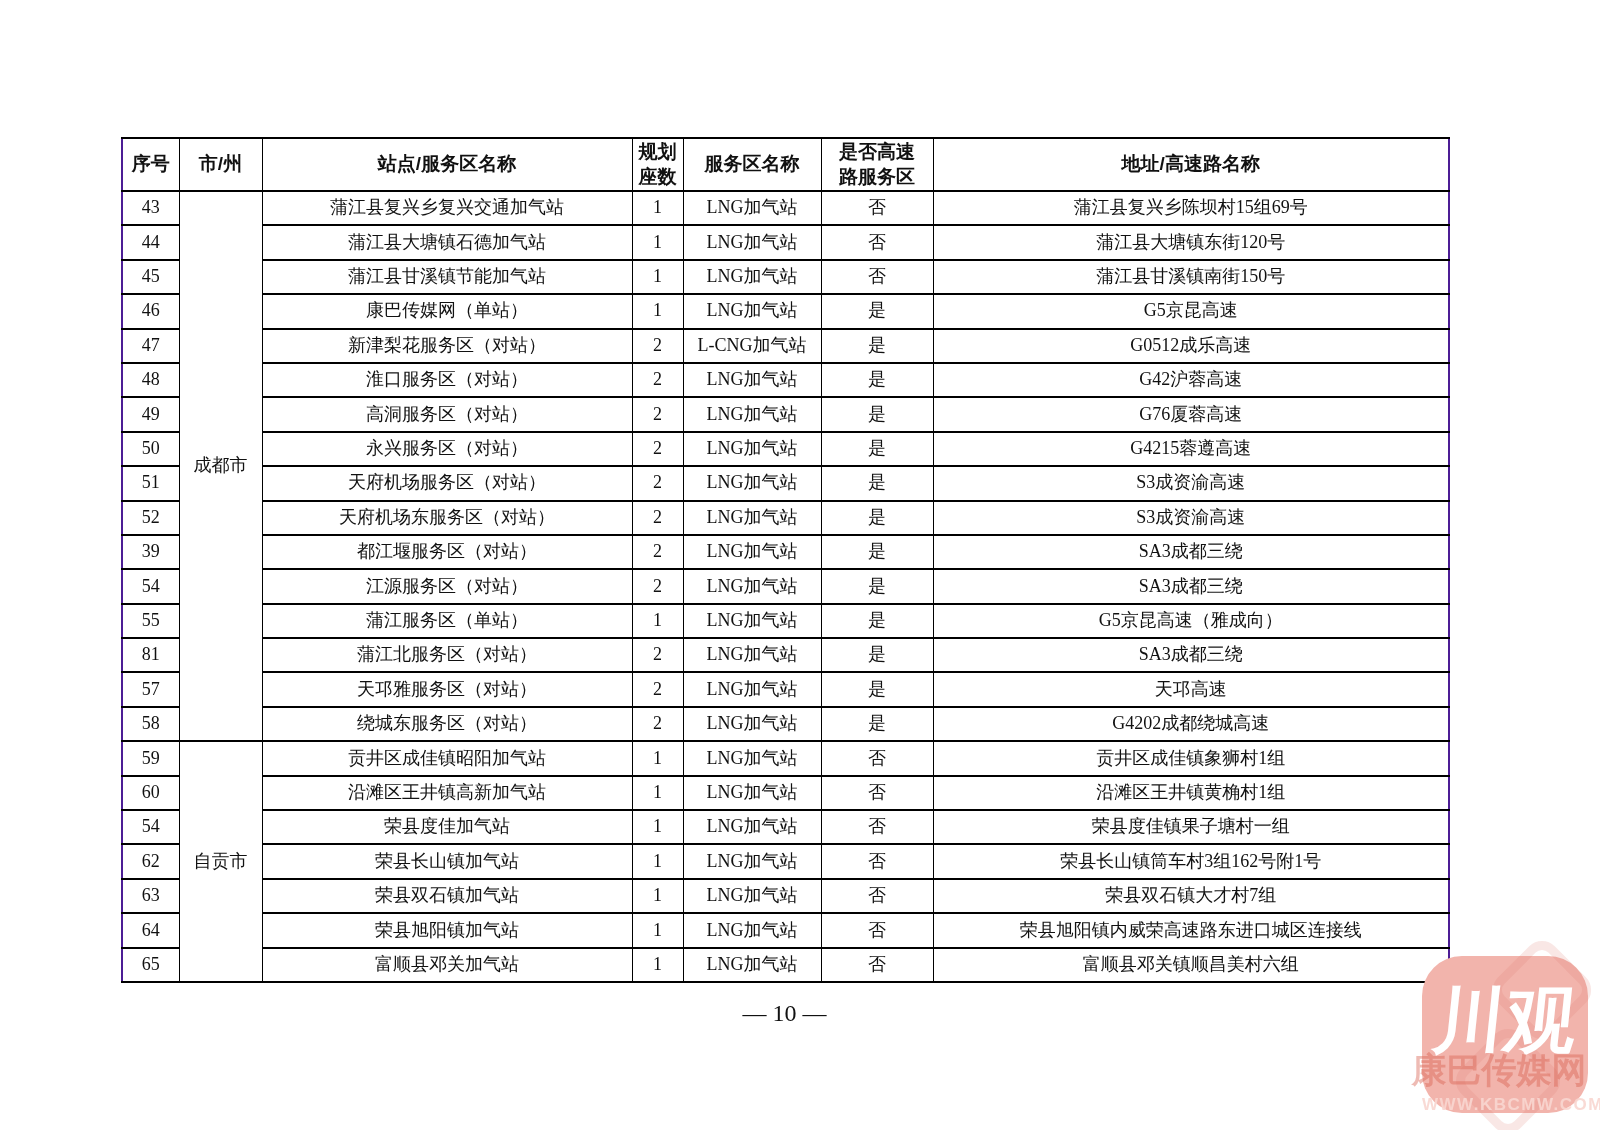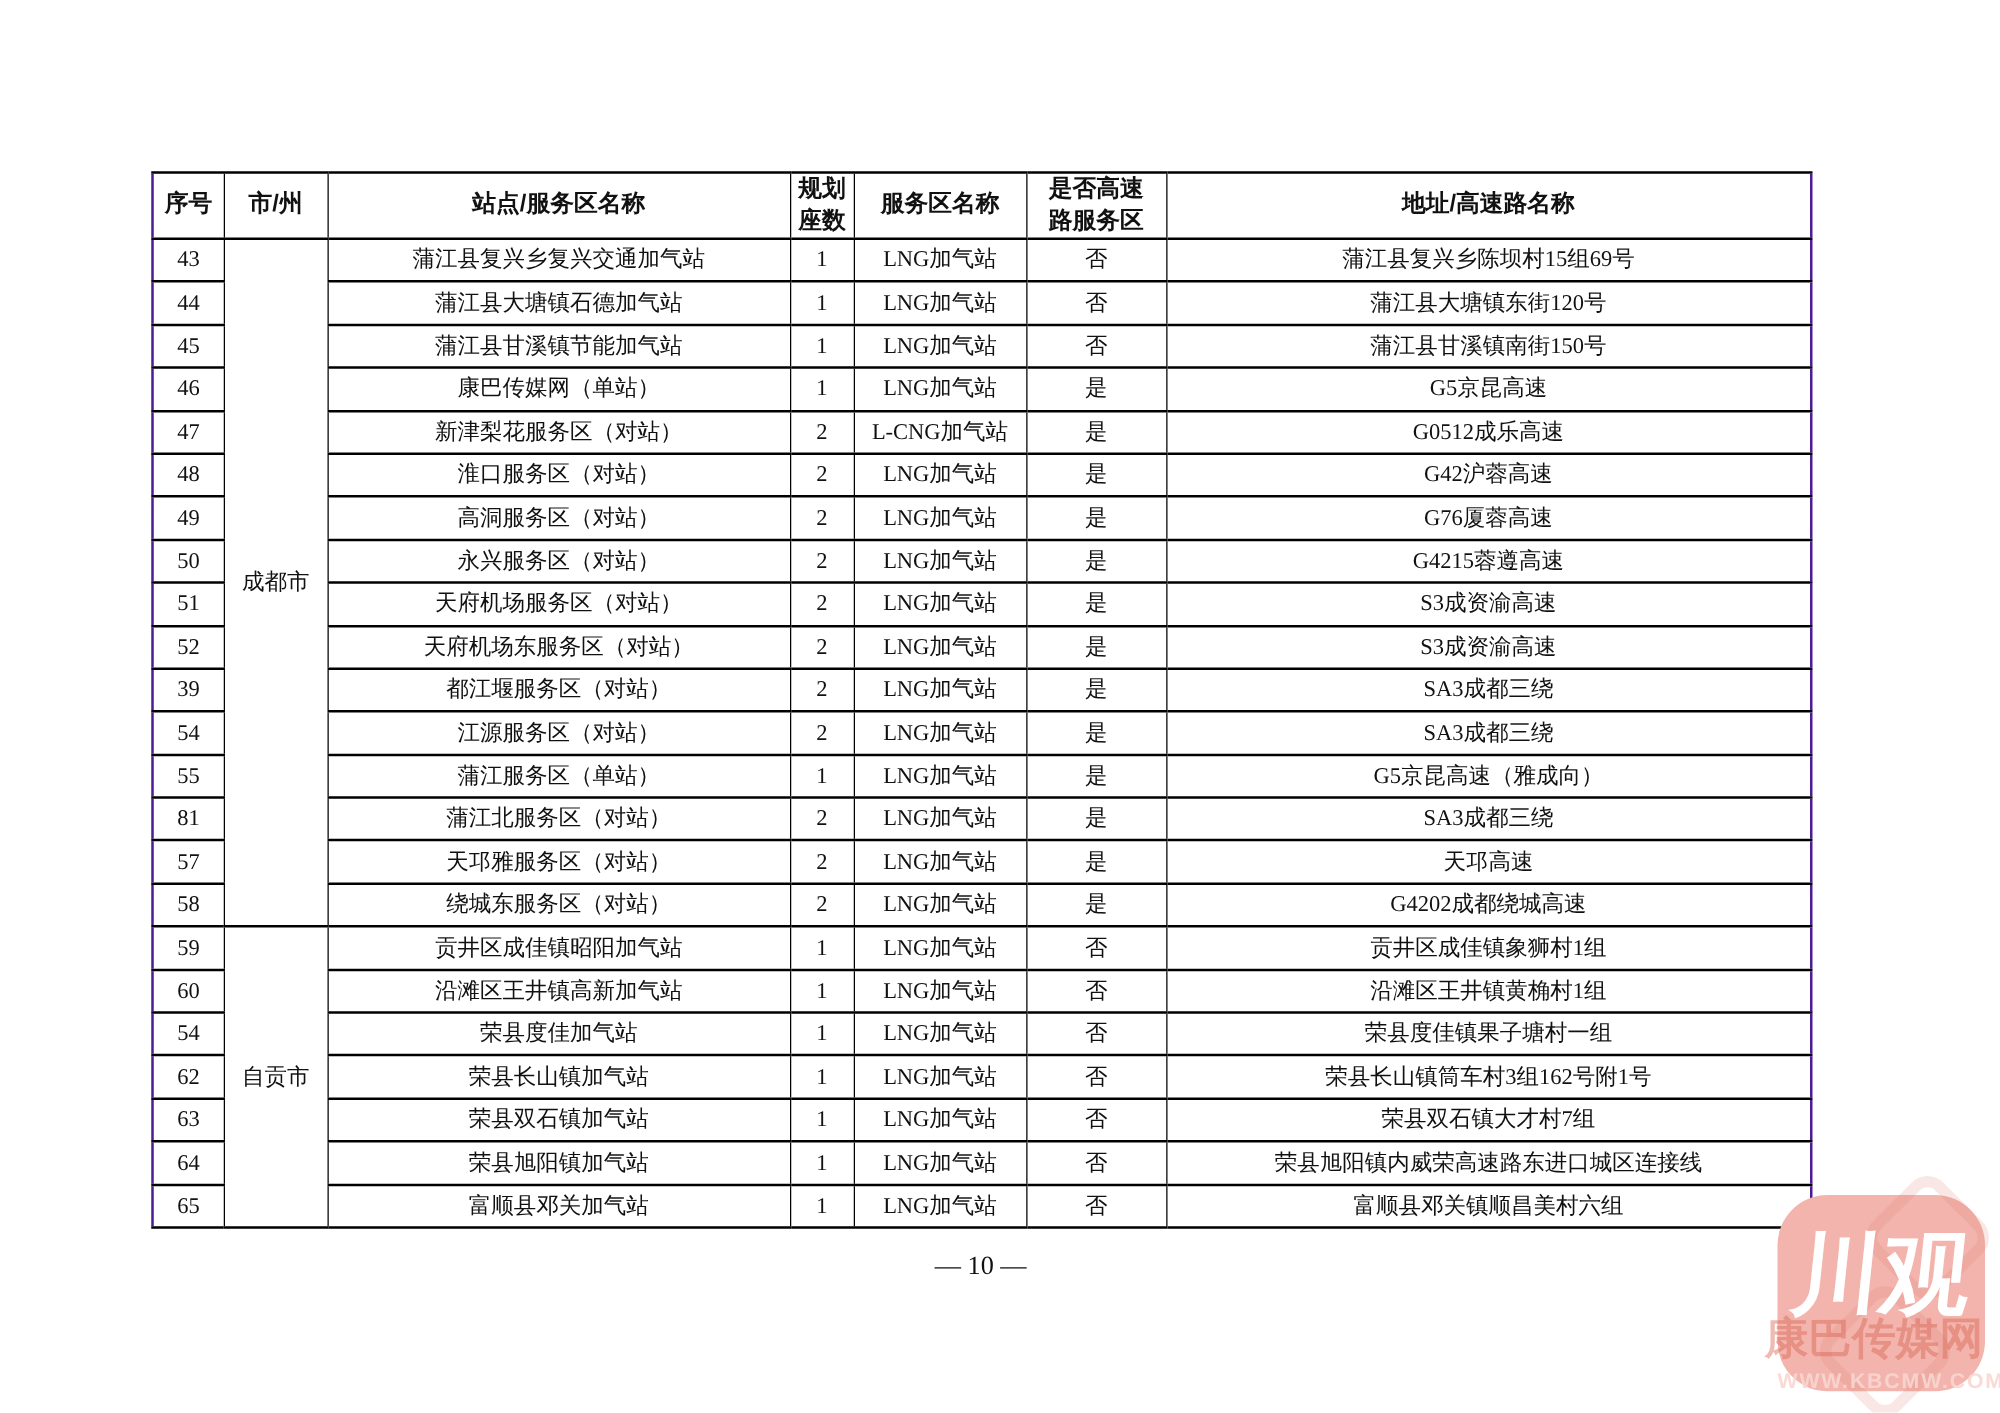--- a/index.html
+++ b/index.html
@@ -51,7 +51,7 @@
     left: 121px; top: 1000px;
     width: 1327px;
     text-align: center;
-    font-size: 21px;
+    font-size: 24px;
     color: #111;
   }
 

